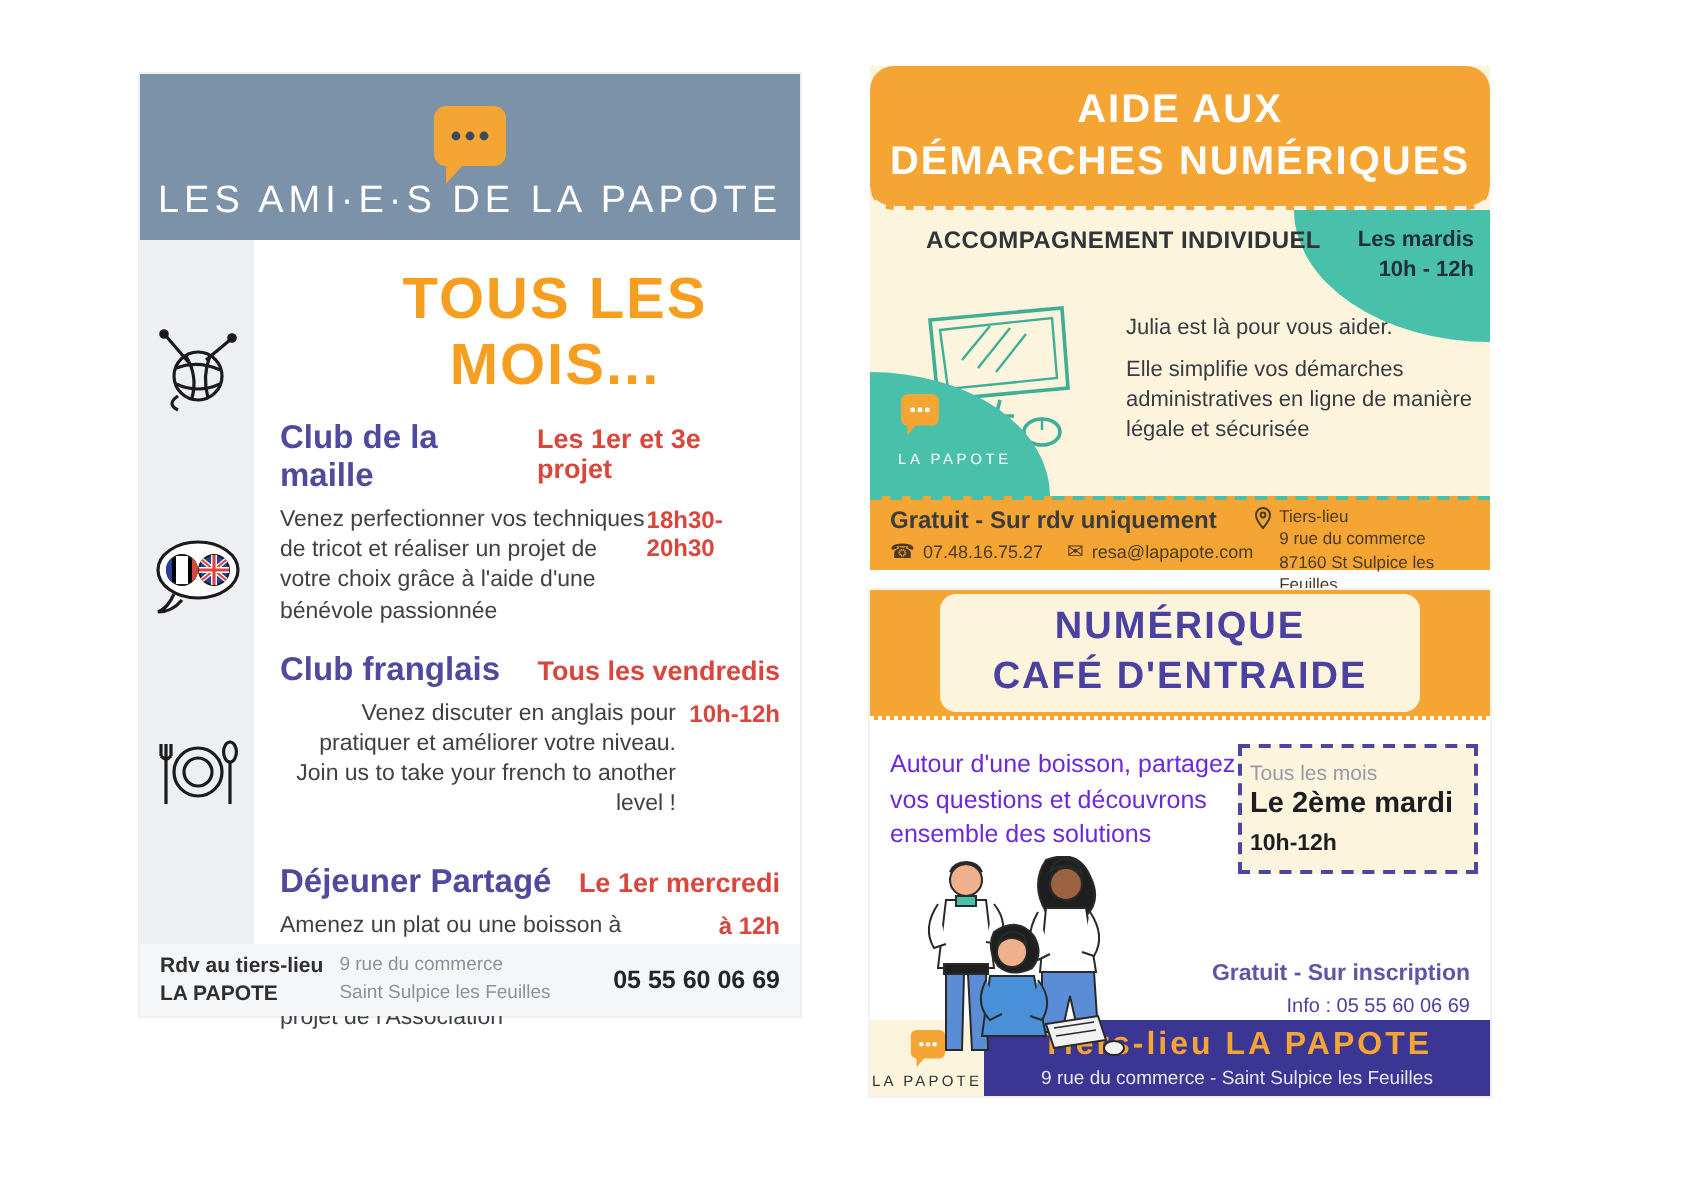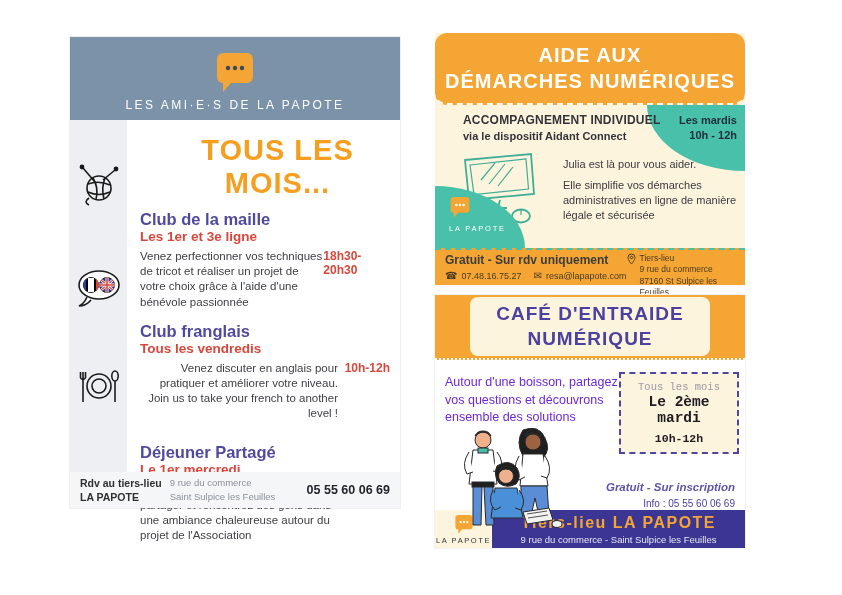--- a/index.html
+++ b/index.html
@@ -11,7 +11,7 @@
   .flyer-left { position:absolute; left:70px; top:37px; width:330px; height:471px; background:#fff; box-shadow:0 0 0 1px #f0f0f0; }
   .fl-header { position:relative; height:83px; background:#7c92a9; text-align:center; }
   .fl-bubble { position:absolute; left:50%; top:14px; transform:translateX(-50%); }
-  .fl-orgname { position:absolute; left:0; right:0; bottom:8px; color:#fff; font-size:12px; letter-spacing:2.5px; font-weight:400; }
+  .fl-orgname { position:absolute; left:0; right:0; bottom:8px; color:#fff; font-size:19px; letter-spacing:2.5px; font-weight:400; }
   .fl-strip { position:absolute; left:0; top:83px; bottom:36px; width:57px; background:#edeff2; }
   .fl-icon { position:absolute; left:7px; width:44px; height:46px; }
   .fl-title { margin:14px 10px 6px 57px; text-align:center; color:#f59e1f; font-size:29px; font-weight:bold; letter-spacing:1px;padding-left:38px; }

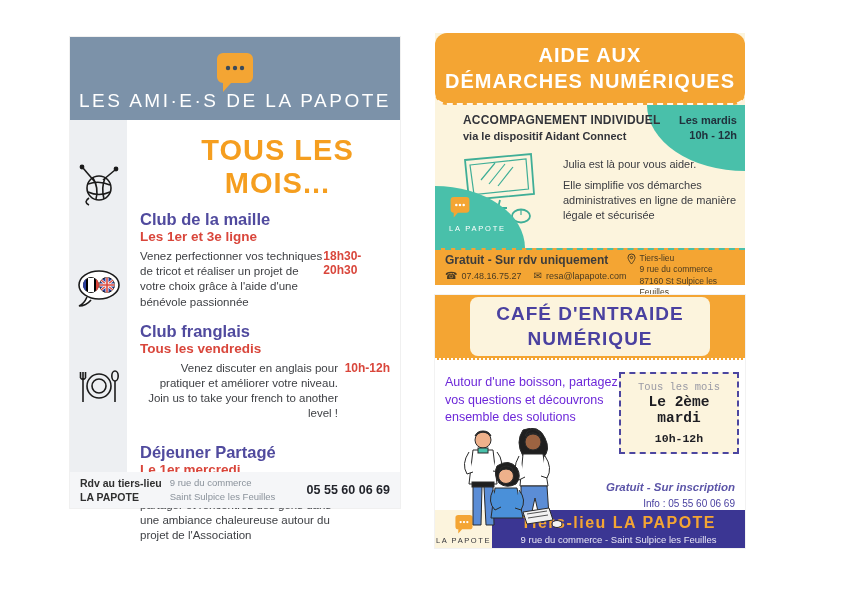--- a/index.html
+++ b/index.html
@@ -194,7 +194,6 @@
       </div>
       <div class="tr-subtitle">
         <div class="tr-sub1">ACCOMPAGNEMENT INDIVIDUEL</div>
-        <div class="tr-sub2">via le dispositif Aidant Connect</div>
       </div>
       <div class="tr-computer">
         <svg width="112" height="88" viewBox="0 0 112 88" fill="none" stroke="#3fae97" stroke-width="1.8">

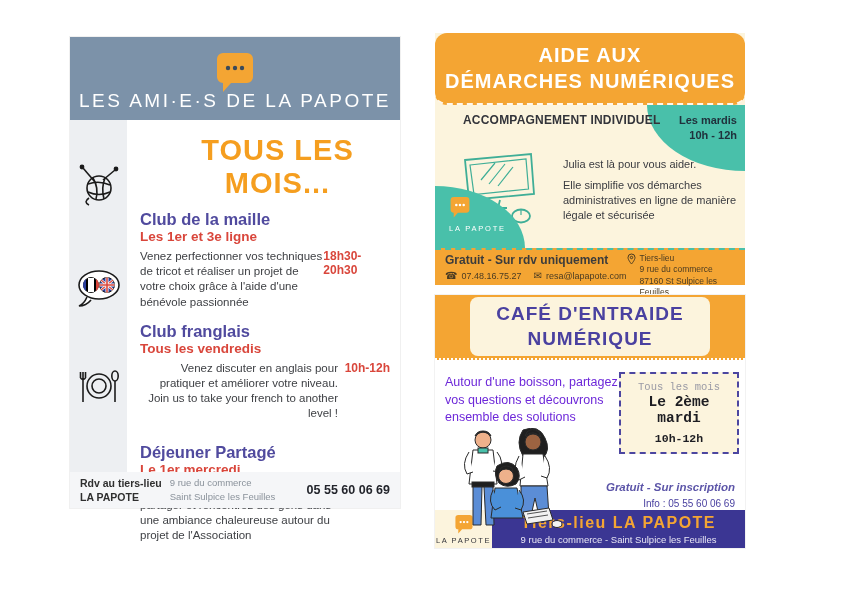--- a/index.html
+++ b/index.html
@@ -16,7 +16,7 @@
   .fl-icon { position:absolute; left:7px; width:44px; height:46px; }
   .fl-title { margin:14px 10px 6px 57px; text-align:center; color:#f59e1f; font-size:29px; font-weight:bold; letter-spacing:1px;padding-left:38px; }
   .fl-section { padding:0 10px 0 70px; }
-  .fl-sec-head { display:flex; justify-content:space-between; align-items:baseline;flex-direction:column; }
+  .fl-sec-head { display:flex; justify-content:space-between; align-items:baseline; }
   .fl-heading { color:#504a9e; font-size:16.5px; font-weight:bold; }
   .fl-schedule { color:#d9463b; font-size:13.5px; font-weight:bold; }
   .fl-sec-body { display:flex; margin-top:5px; }

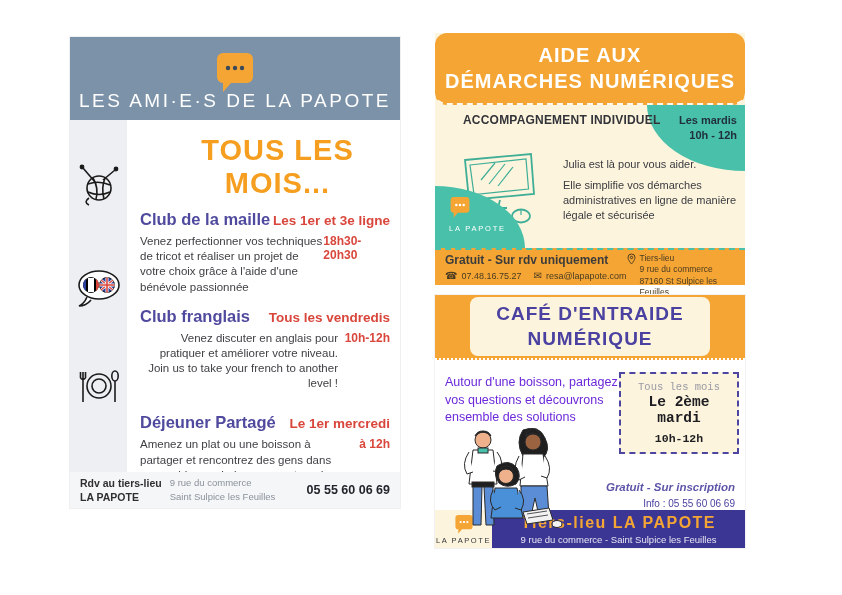--- a/index.html
+++ b/index.html
@@ -139,7 +139,7 @@
     <div class="fl-section" style="margin-top:10px;">
       <div class="fl-sec-head">
         <span class="fl-heading">Club de la maille</span>
-        <span class="fl-schedule">Les 1er et 3e ligne</span>
+        <span class="fl-schedule">Les 1er et 3e projet</span>
       </div>
       <div class="fl-sec-body">
         <span class="fl-desc">Venez perfectionner vos techniques de tricot et réaliser un projet de votre choix grâce à l'aide d'une bénévole passionnée</span>

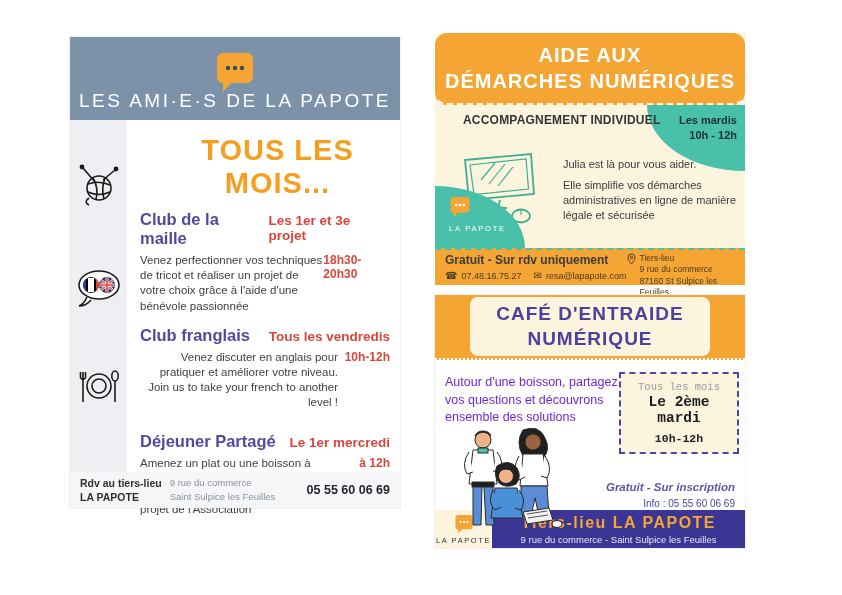--- a/index.html
+++ b/index.html
@@ -250,8 +250,8 @@
   <div class="flyer-br">
     <div class="br-header">
       <div class="br-titlebox">
+        <div class="br-title">NUMÉRIQUE</div>
         <div class="br-title">CAFÉ D'ENTRAIDE</div>
-        <div class="br-title">NUMÉRIQUE</div>
       </div>
     </div>
     <div class="br-body">

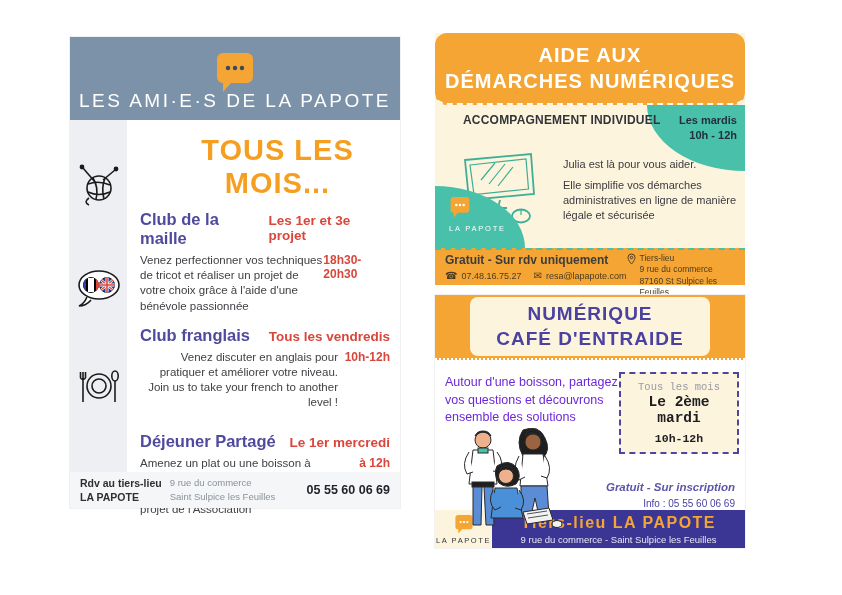--- a/index.html
+++ b/index.html
@@ -56,7 +56,7 @@
   .br-title { color:#4a41a0; font-size:19px; font-weight:bold; letter-spacing:1px; line-height:1.3; }
   .br-body { position:relative; height:150px; }
   .br-intro { position:absolute; left:10px; top:14px; width:178px; color:#6d28d9; font-size:12.5px; line-height:1.4; }
-  .br-schedbox { position:absolute; right:6px; top:12px; width:120px; background:#fcf4dd; border:2px dashed #4c46a0; text-align:center; padding:7px 4px;font-family:Liberation Mono, monospace; }
+  .br-schedbox { position:absolute; right:6px; top:12px; width:120px; background:#fcf4dd; border:2px dashed #4c46a0; text-align:left; padding:7px 4px; }
   .br-sched1 { color:#9a9aa5; font-size:10.5px; }
   .br-sched2 { color:#1d1d22; font-size:14.5px; font-weight:bold; margin-top:1px; }
   .br-sched3 { color:#1d1d22; font-size:11.5px; font-weight:bold; margin-top:6px; }

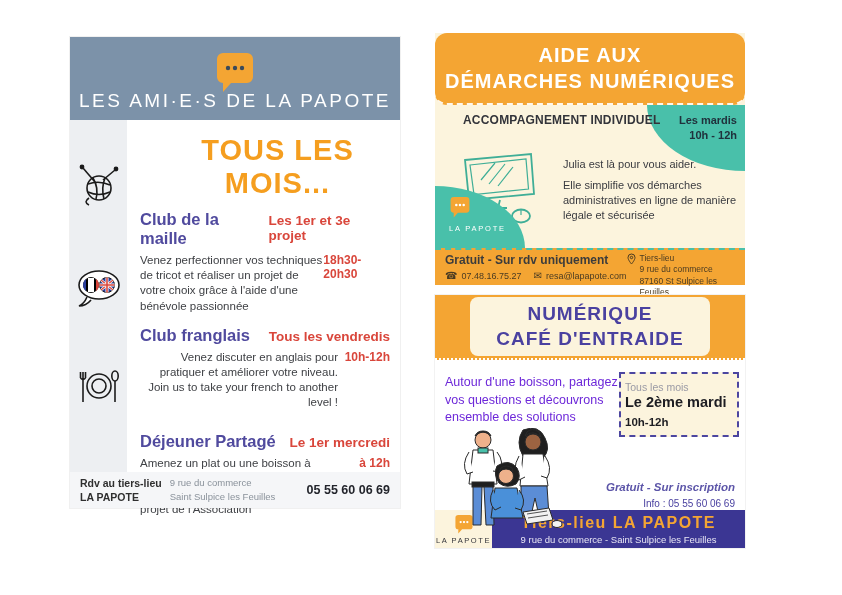--- a/index.html
+++ b/index.html
@@ -61,7 +61,7 @@
   .br-sched2 { color:#1d1d22; font-size:14.5px; font-weight:bold; margin-top:1px; }
   .br-sched3 { color:#1d1d22; font-size:11.5px; font-weight:bold; margin-top:6px; }
   .br-people { position:absolute; left:10px; top:133px; z-index:3; }
-  .br-note1 { position:absolute; right:10px; top:186px; color:#5c55a8; font-size:11.5px; font-style:italic; font-weight:bold; }
+  .br-note1 { position:absolute; right:10px; top:186px; color:#5c55a8; font-size:11.5px; font-weight:bold; }
   .br-note2 { position:absolute; right:10px; top:203px; color:#4a41a0; font-size:10px; }
   .br-footer { position:absolute; left:0; right:0; bottom:0; height:38px; display:flex; }
   .br-logo { width:57px; background:#fcf4dd; display:flex; flex-direction:column; align-items:center; justify-content:center; gap:2px; }

